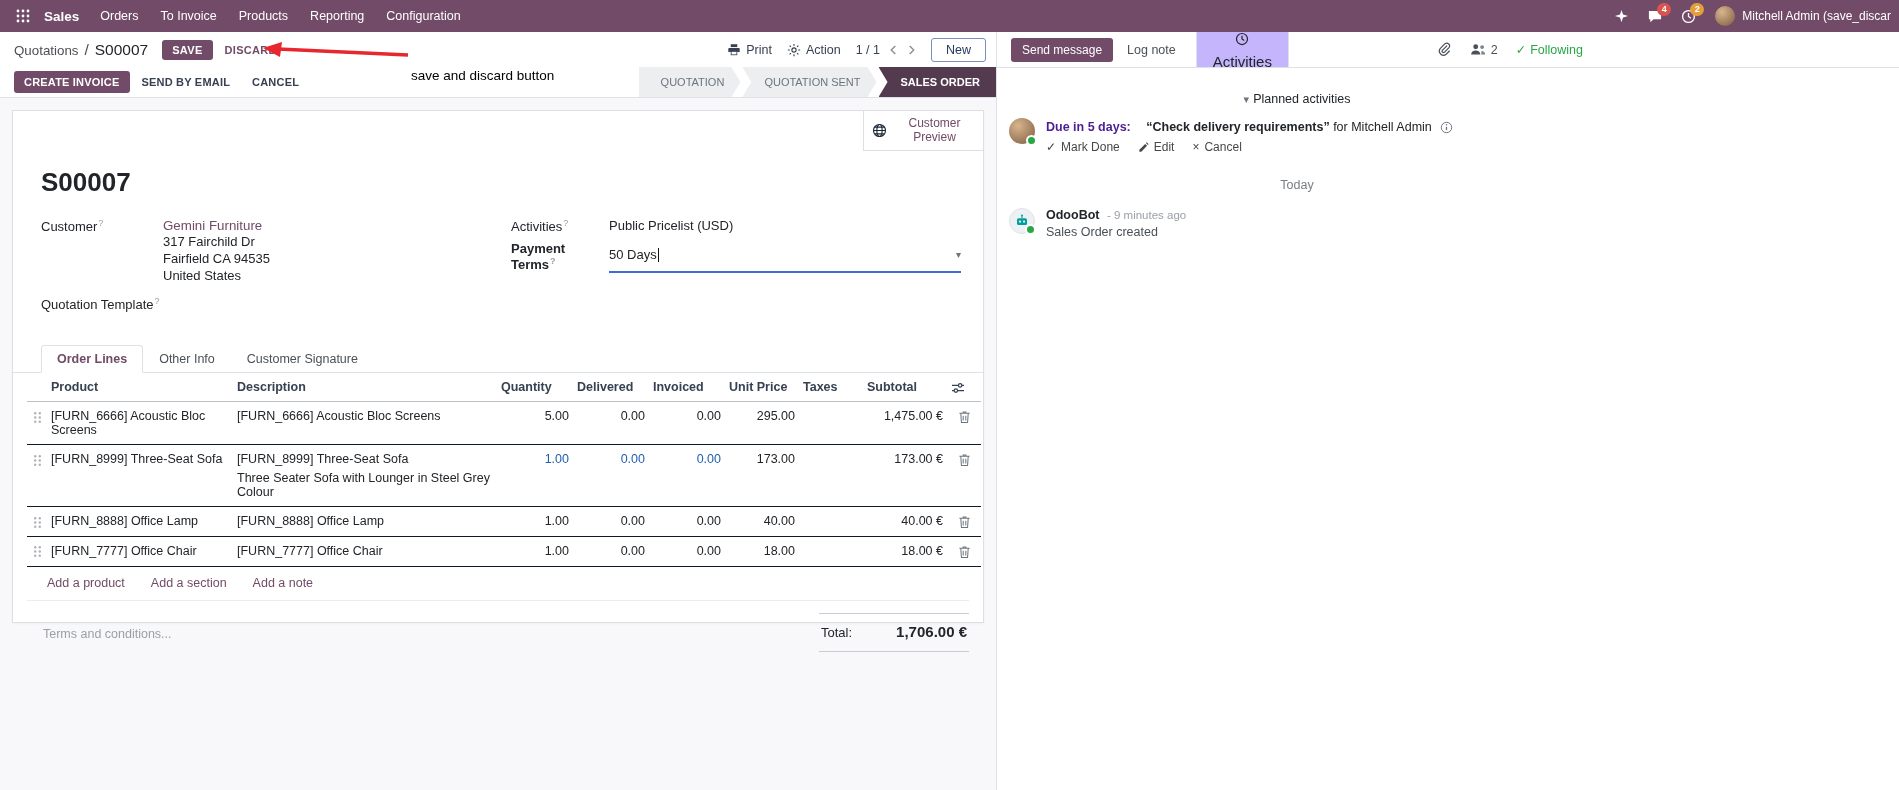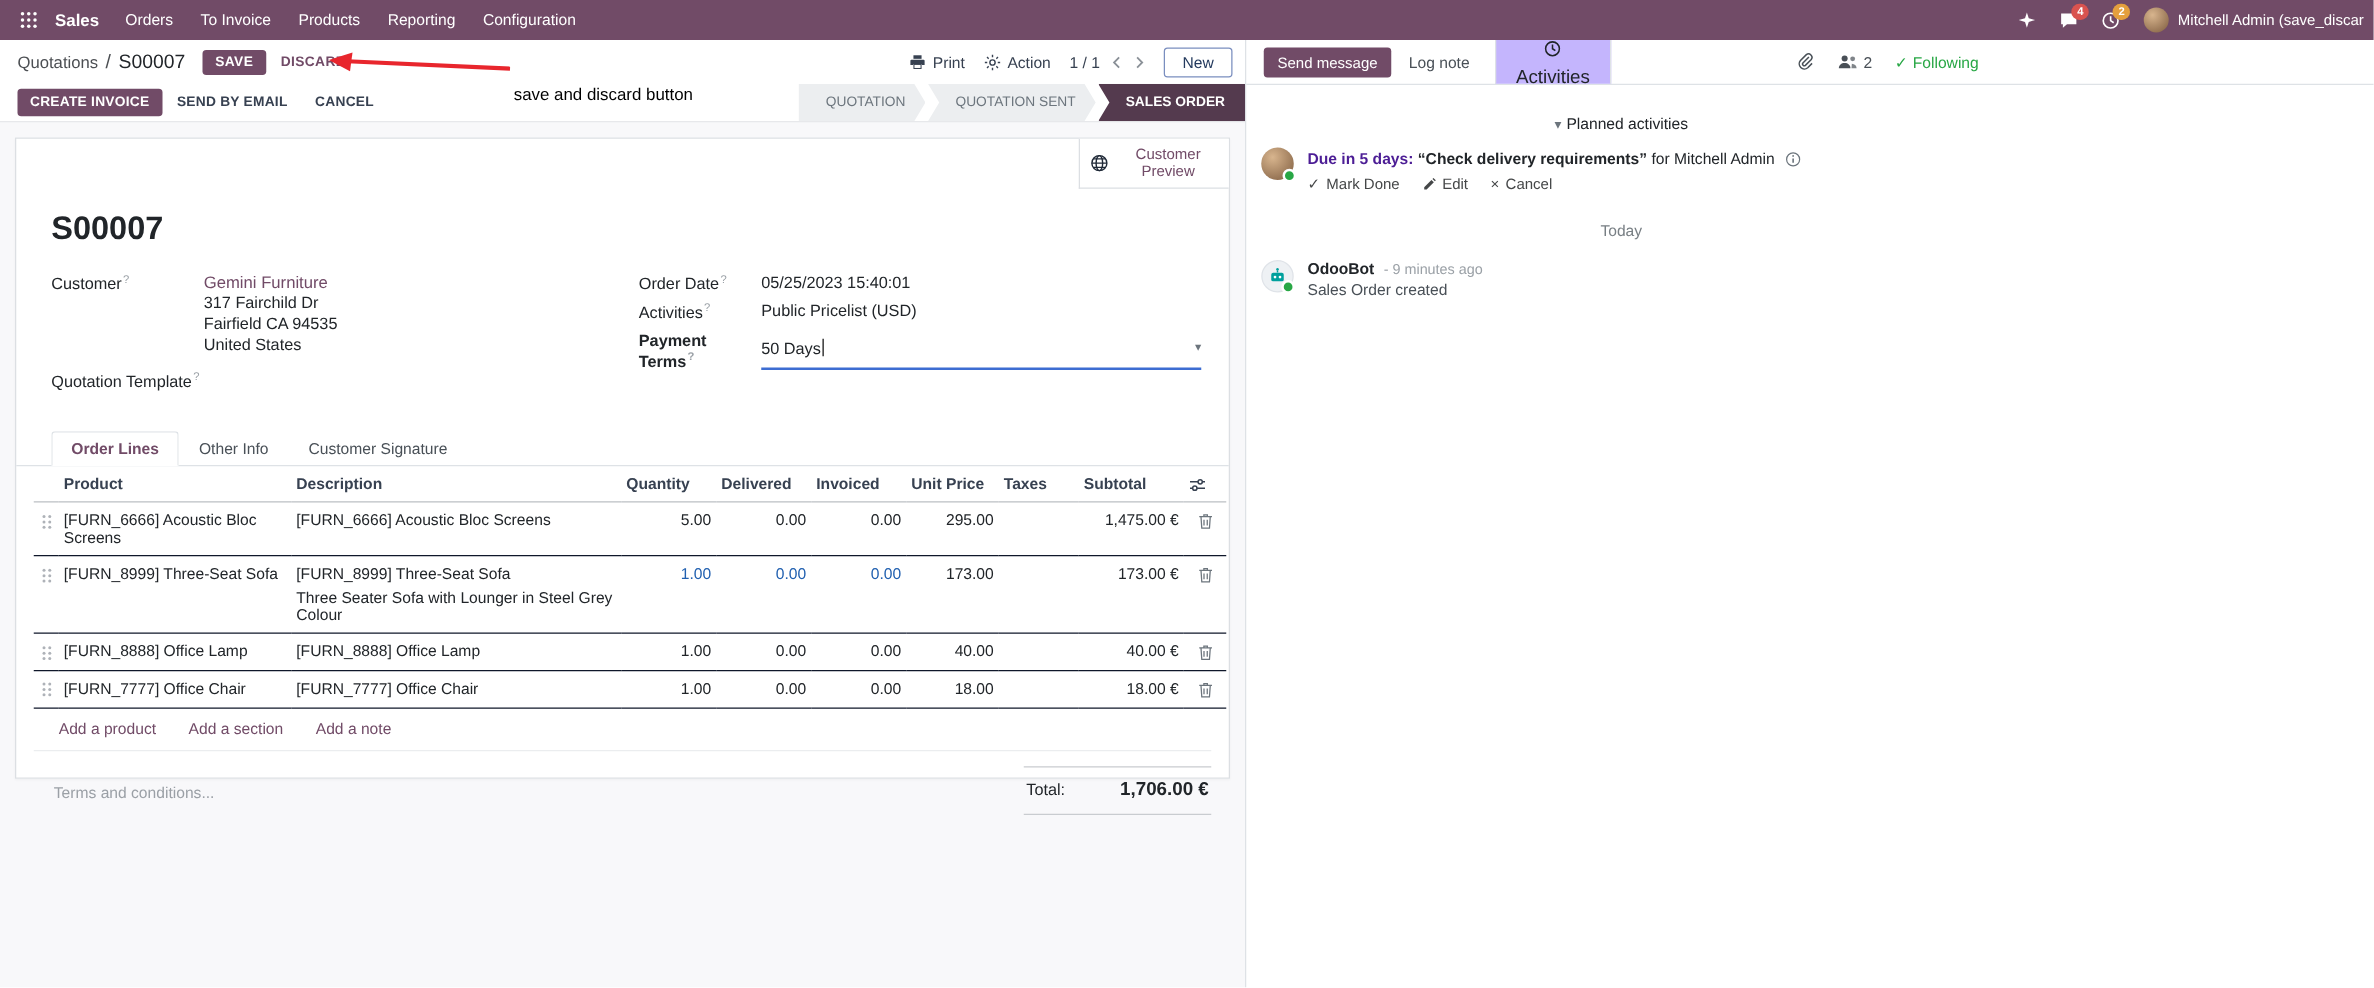--- a/index.html
+++ b/index.html
@@ -126,7 +126,7 @@
   .status-dot { position:absolute; right:-2px; bottom:-2px; width:11px; height:11px; border-radius:50%; background:#28a745; border:2px solid #fff; }
   .activity-line { font-size:12.5px; line-height:1.45; }
   .due { color:#4c1d95; font-weight:700; }
-  .summary { font-weight:700; }
+  .summary { font-weight:700;margin-left:12px; }
   .info-ic { color:#6c757d; margin-left:5px; }
   .activity-actions { display:flex; gap:18px; margin-top:4px; }
   .act-btn { display:flex; align-items:center; gap:5px; font-size:12px; color:#454748; }

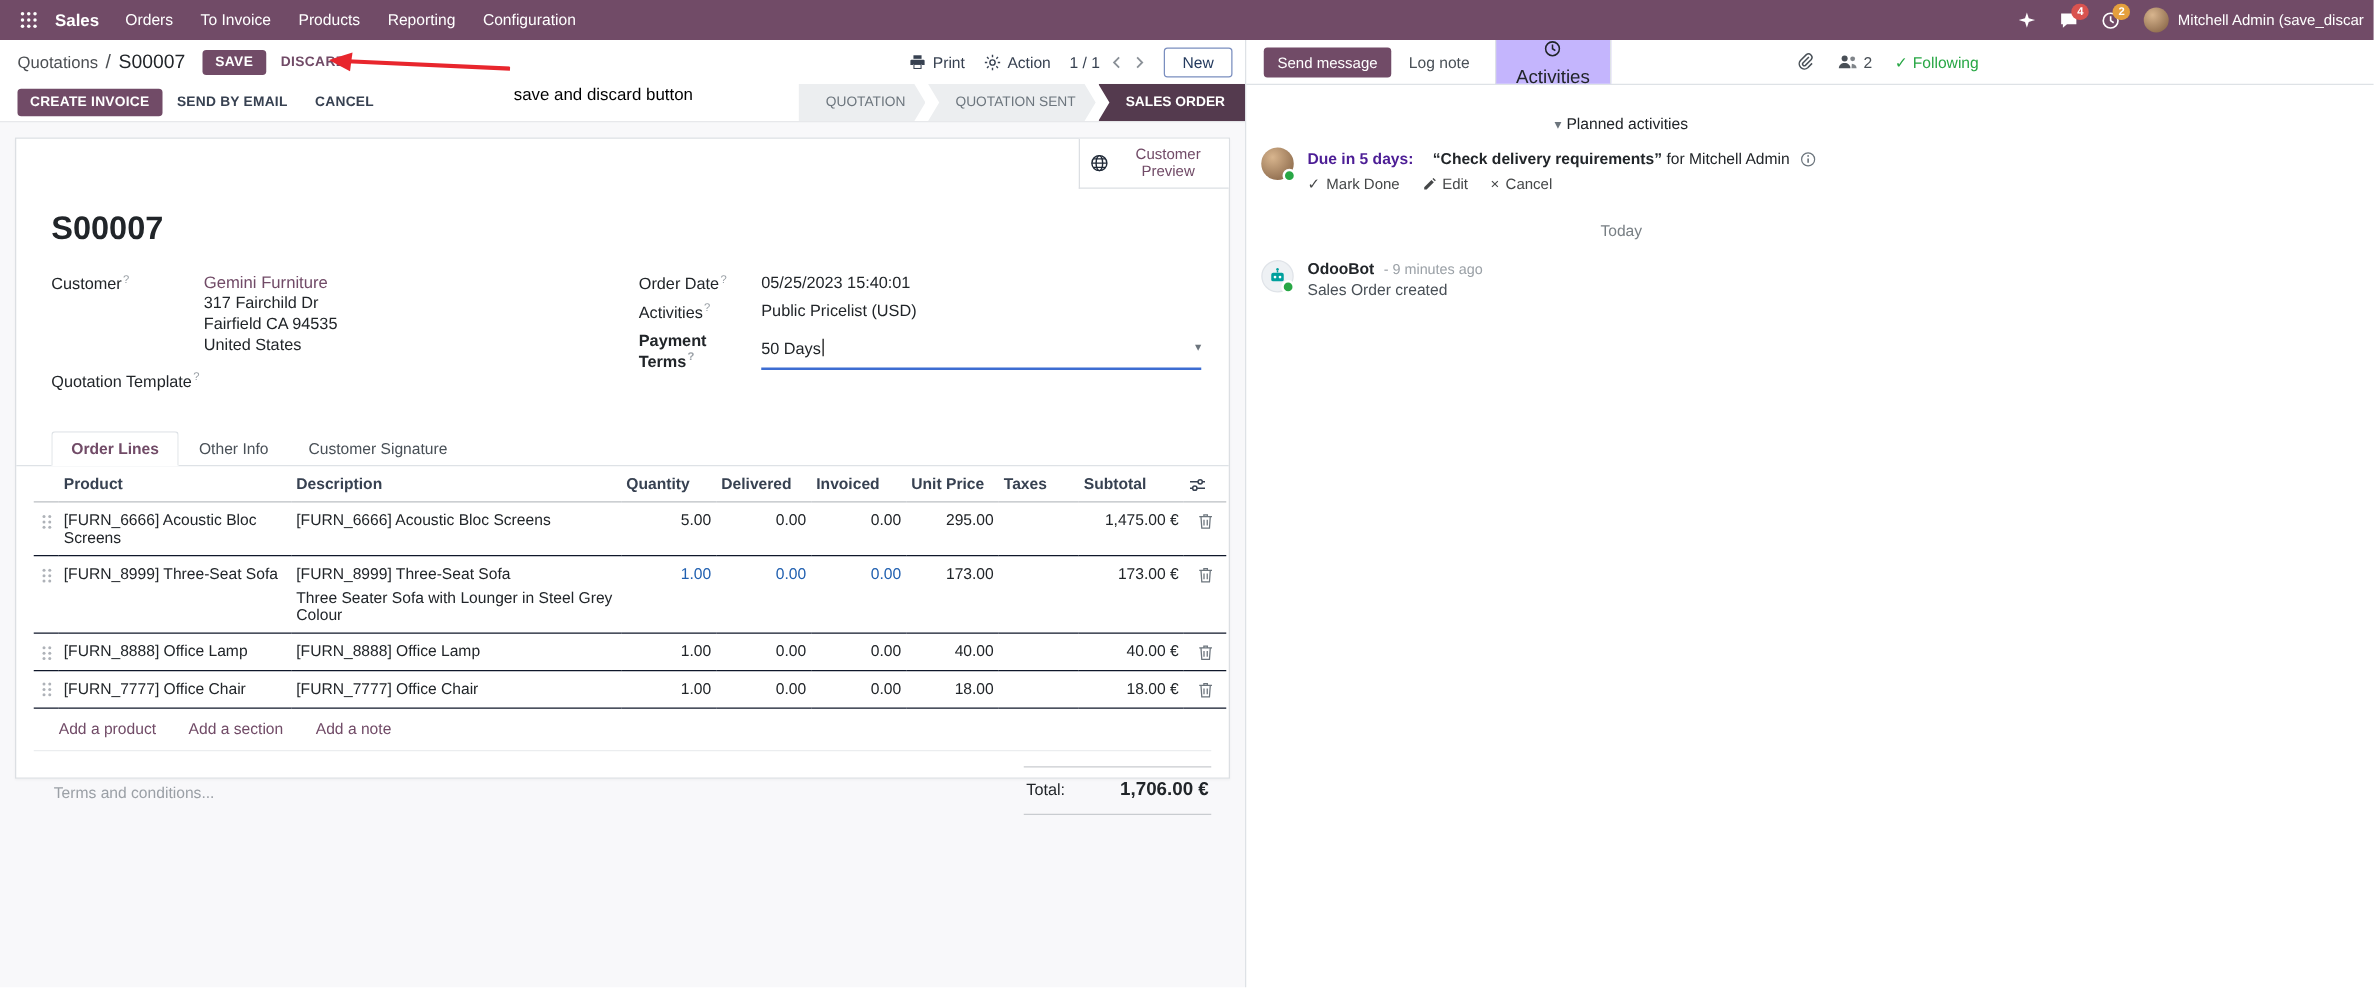--- a/index.html
+++ b/index.html
@@ -306,10 +306,6 @@
             </div>
             <div class="col-right">
               <div class="frow">
-                <span class="flabel-r"><span>Order Date</span><sup>?</sup></span>
-                <span class="fvalue">05/25/2023 15:40:01</span>
-              </div>
-              <div class="frow">
                 <span class="flabel-r"><span>Activities</span><sup>?</sup></span>
                 <span class="fvalue">Public Pricelist (USD)</span>
               </div>

